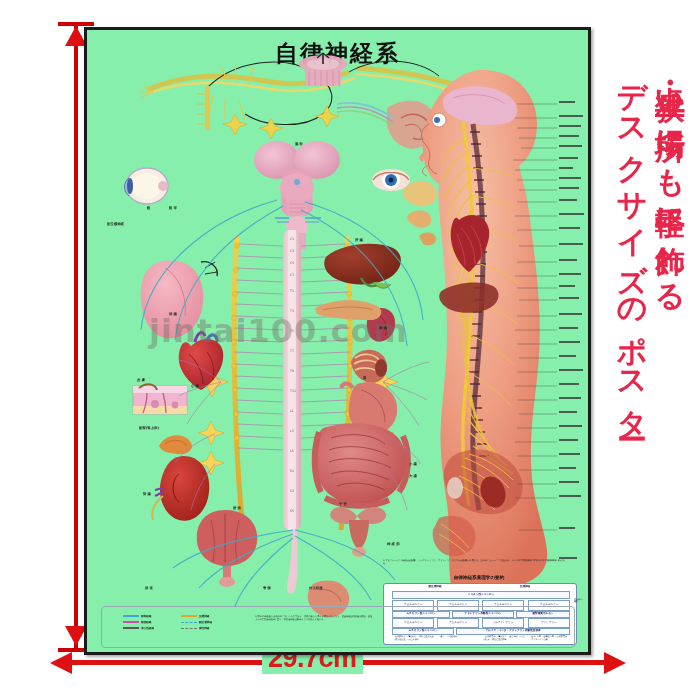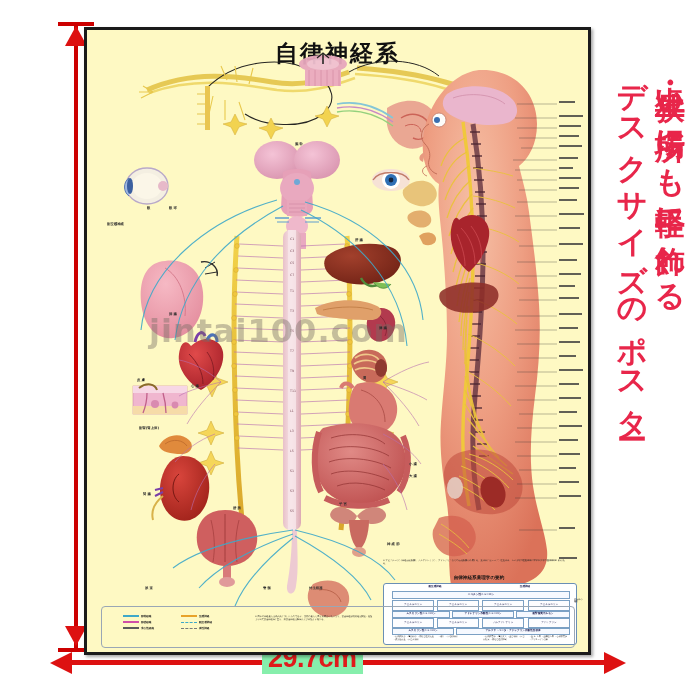--- a/index.html
+++ b/index.html
@@ -39,7 +39,7 @@
 
   
   #poster{position:absolute;left:84px;top:27px;width:501px;height:622px;
-    background:#fef9c3;border:3px solid #1b1b1b;box-shadow:2px 2px 3px rgba(0,0,0,.35);
+    background:#86efac;border:3px solid #1b1b1b;box-shadow:2px 2px 3px rgba(0,0,0,.35);
     overflow:hidden;}
   .poster-title{position:absolute;left:0;right:0;top:8px;text-align:center;
     font-size:23px;font-weight:bold;color:#111;letter-spacing:2px;

